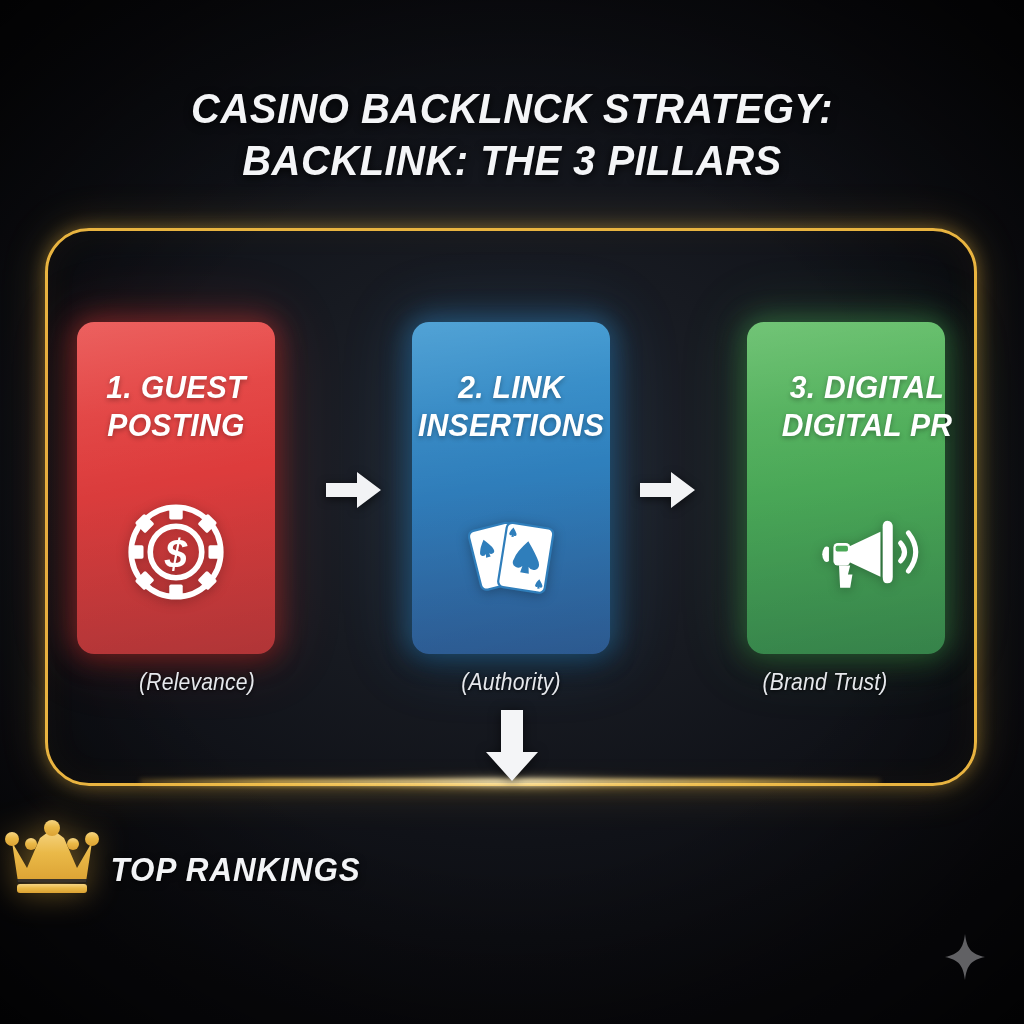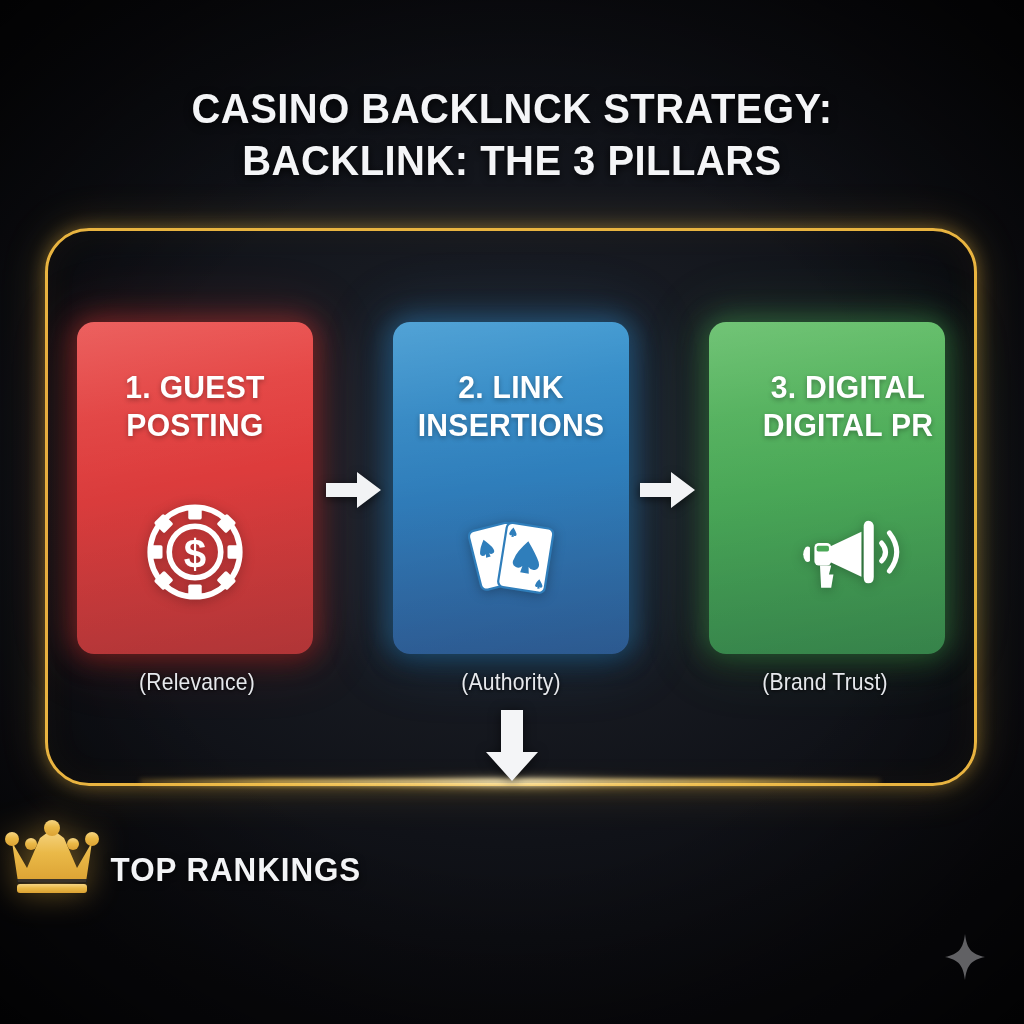--- a/index.html
+++ b/index.html
@@ -18,6 +18,7 @@
     background:
       radial-gradient(ellipse 70% 55% at 50% 46%, #21252e 0%, #171a21 38%, #101218 66%, #0a0a0e 100%);
     overflow:hidden;
+    font-style:italic;
   }
   #poster::after{   
     content:"";

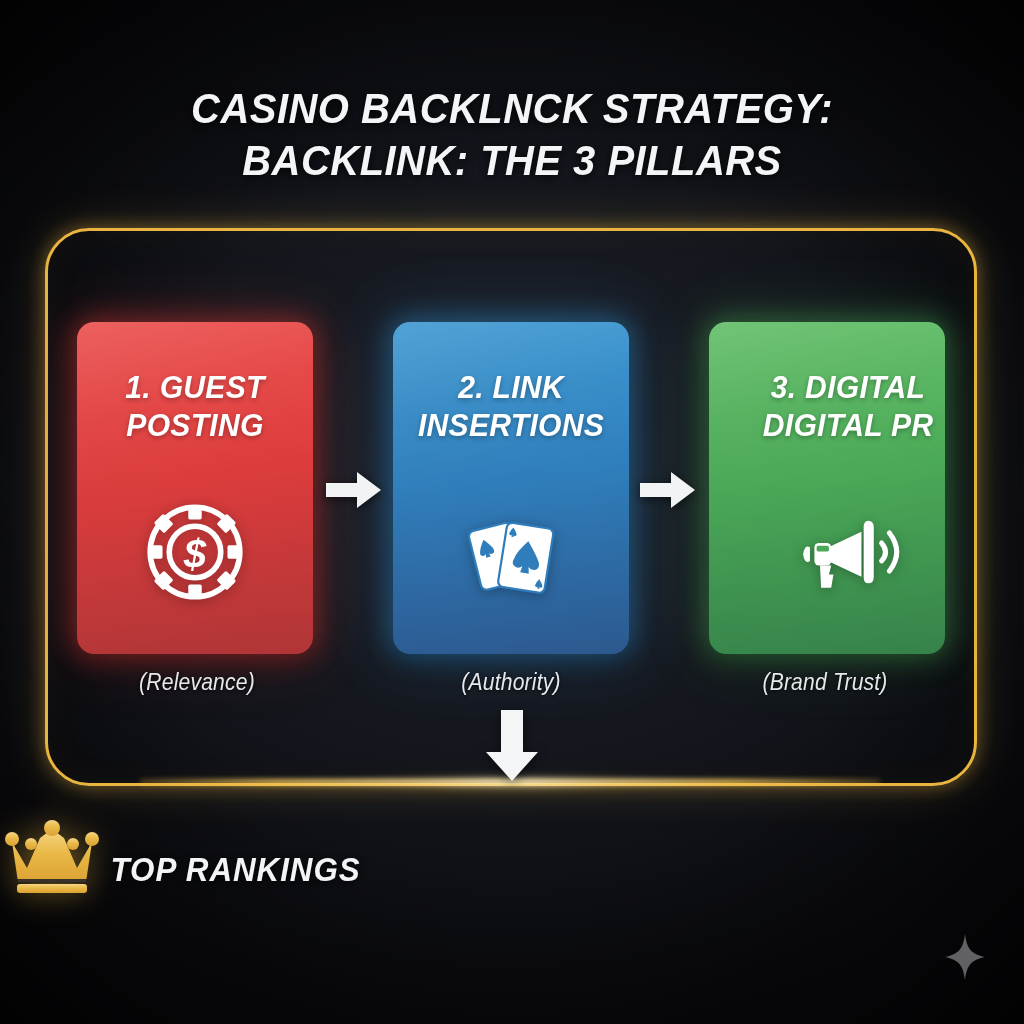--- a/index.html
+++ b/index.html
@@ -92,7 +92,7 @@
   }
   .card{
     position:relative;
-    width:236px; height:332px;
+    width:198px; height:332px;
     border-radius:17px;
     display:flex;
     flex-direction:column;

